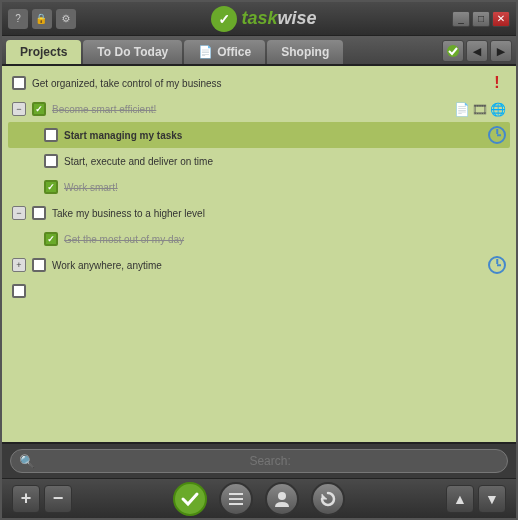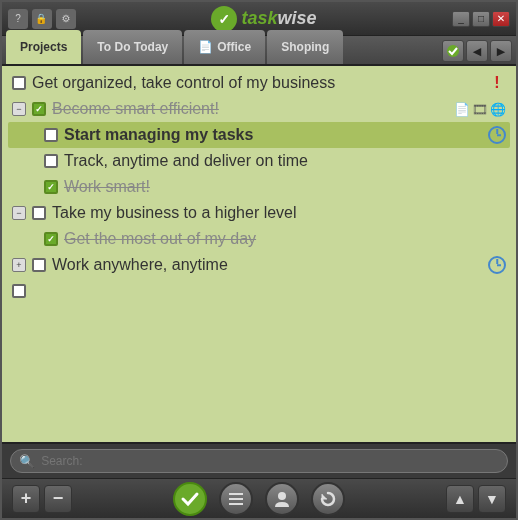--- a/index.html
+++ b/index.html
@@ -107,7 +107,7 @@
       border-bottom: 2px solid #222;
     }
     .tab {
-      height: 34px;
+      height: 24px;
       padding: 0 14px;
       display: flex;
       align-items: center;

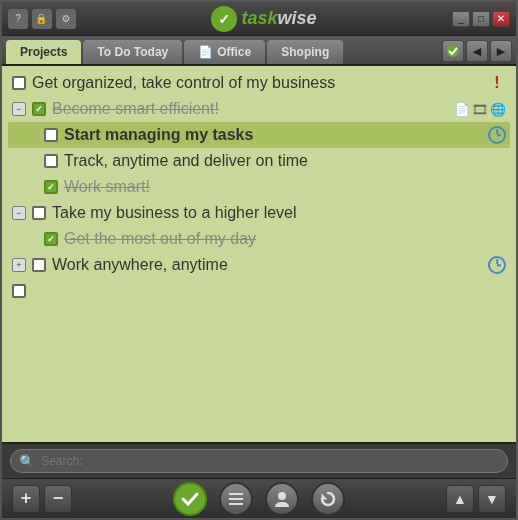--- a/index.html
+++ b/index.html
@@ -199,7 +199,7 @@
     .task-label {
       flex: 1;
       color: #333;
-      font-size: 16px;
+      font-size: 10px;
     }
     .task-label.strikethrough {
       text-decoration: line-through;

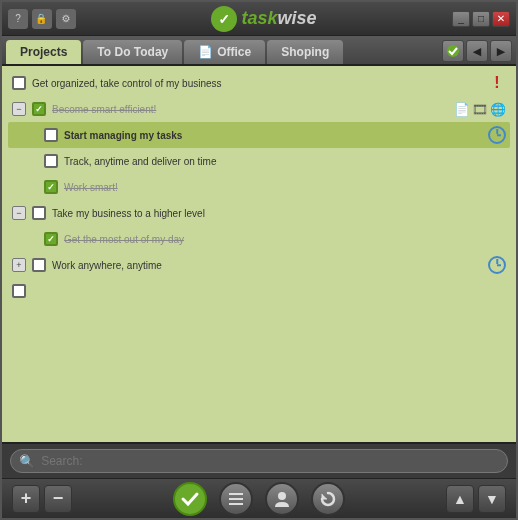--- a/index.html
+++ b/index.html
@@ -459,7 +459,7 @@
 
     <div class="task-row indented-1">
       <div class="task-checkbox"></div>
-      <span class="task-label">Track, anytime and deliver on time</span>
+      <span class="task-label">Start, execute and deliver on time</span>
     </div>
 
     <div class="task-row indented-1">

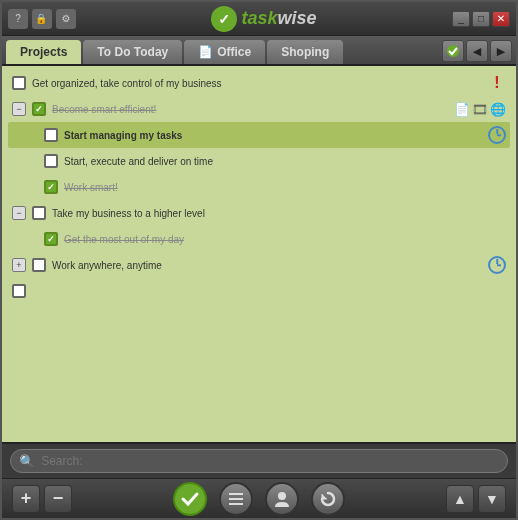--- a/index.html
+++ b/index.html
@@ -310,6 +310,7 @@
       color: #fdba74;
       font-size: 12px;
       width: 100%;
+      text-align: center;
     }
     .search-magnifier {
       color: #aaa;

